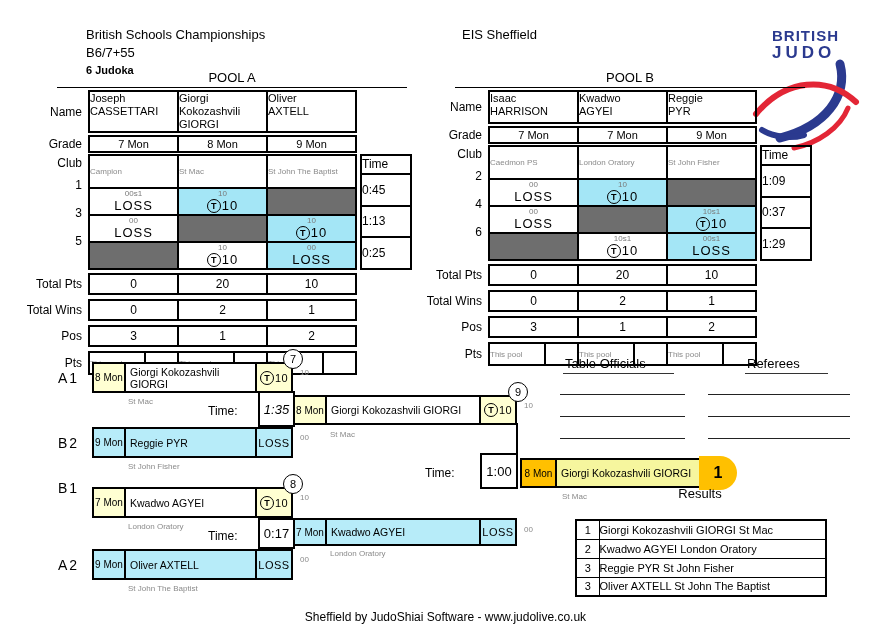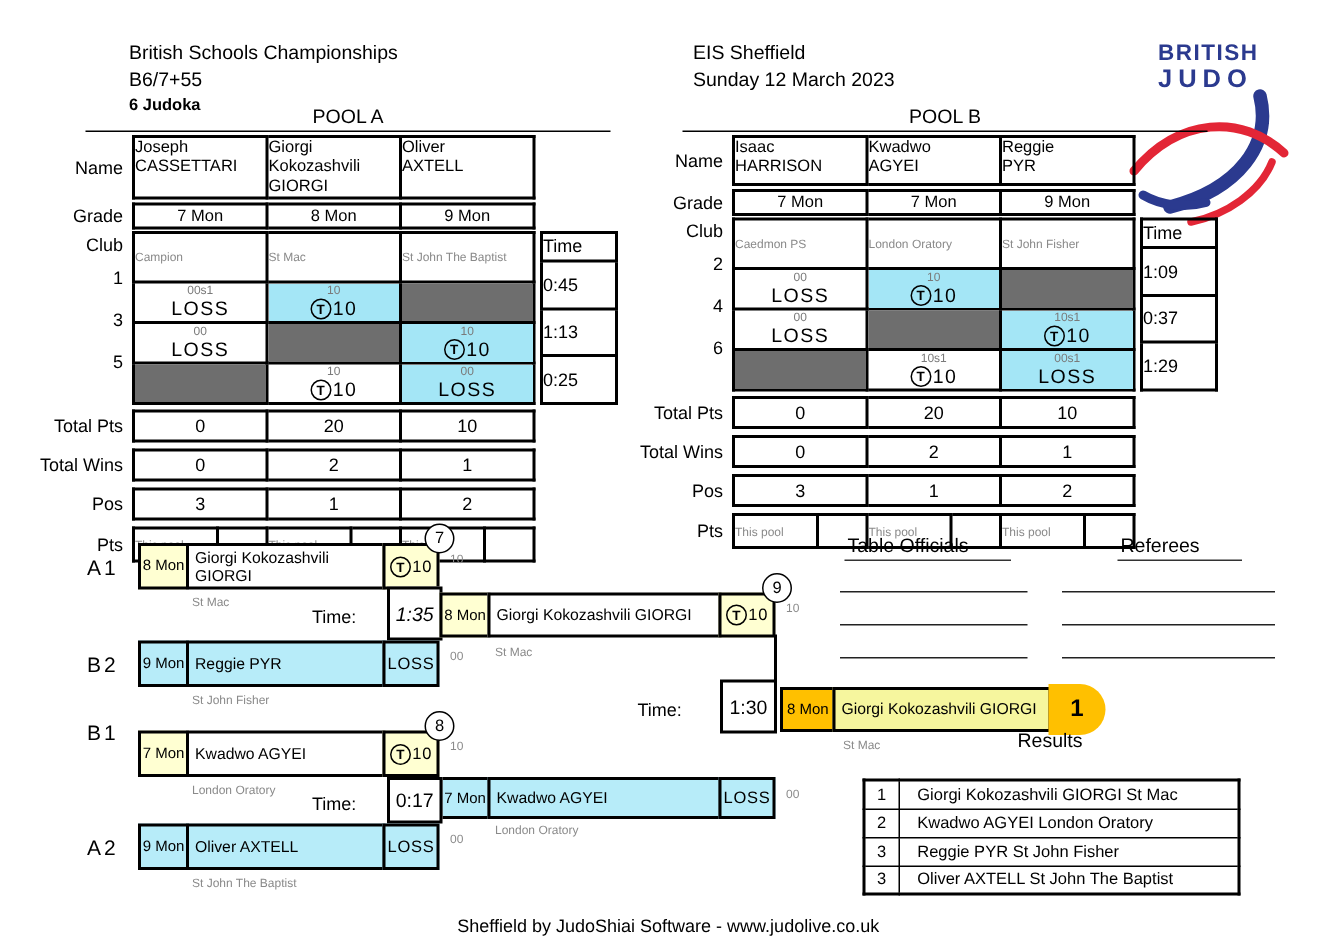--- a/index.html
+++ b/index.html
@@ -88,7 +88,6 @@
   <div class="abs h-bold" style="left:86px;top:62px;">6 Judoka</div>
 
   <div class="abs h-line" style="left:462px;top:26px;">EIS Sheffield</div>
-  <div class="abs h-line" style="left:462px;top:44px;">Sunday 12 March 2023</div>
 
   <div class="abs" style="left:772px;top:28px;text-align:left;">
     <div class="logo-word1">BRITISH</div>

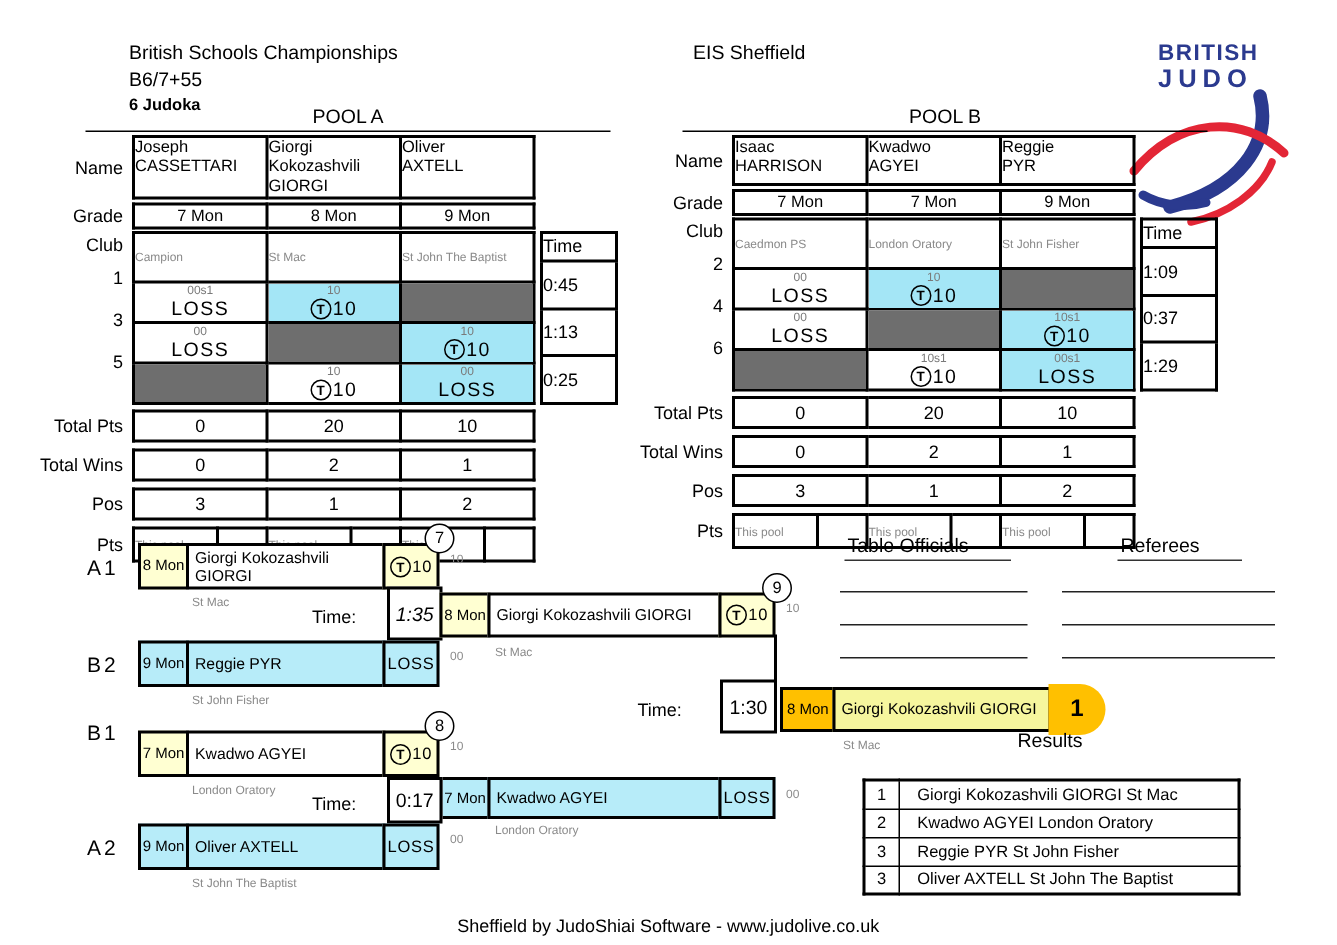--- a/index.html
+++ b/index.html
@@ -448,7 +448,7 @@
   <div class="abs bouter" style="left:524px;top:401px;">10</div>
   <div class="abs bclub" style="left:330px;top:430px;">St Mac</div>
   <div class="abs btime-label" style="left:425px;top:466px;">Time:</div>
-  <div class="abs btime-box" style="left:480px;top:453px;width:38px;height:36px;">1:30</div>
+  <div class="abs btime-box" style="left:480px;top:453px;width:38px;height:36px;">1:00</div>
   <div class="abs brow" style="left:293px;top:518px;height:28px;">
     <div class="bcell btag cyn">7 Mon</div>
     <div class="bcell bname-wide cyn">Kwadwo AGYEI</div>

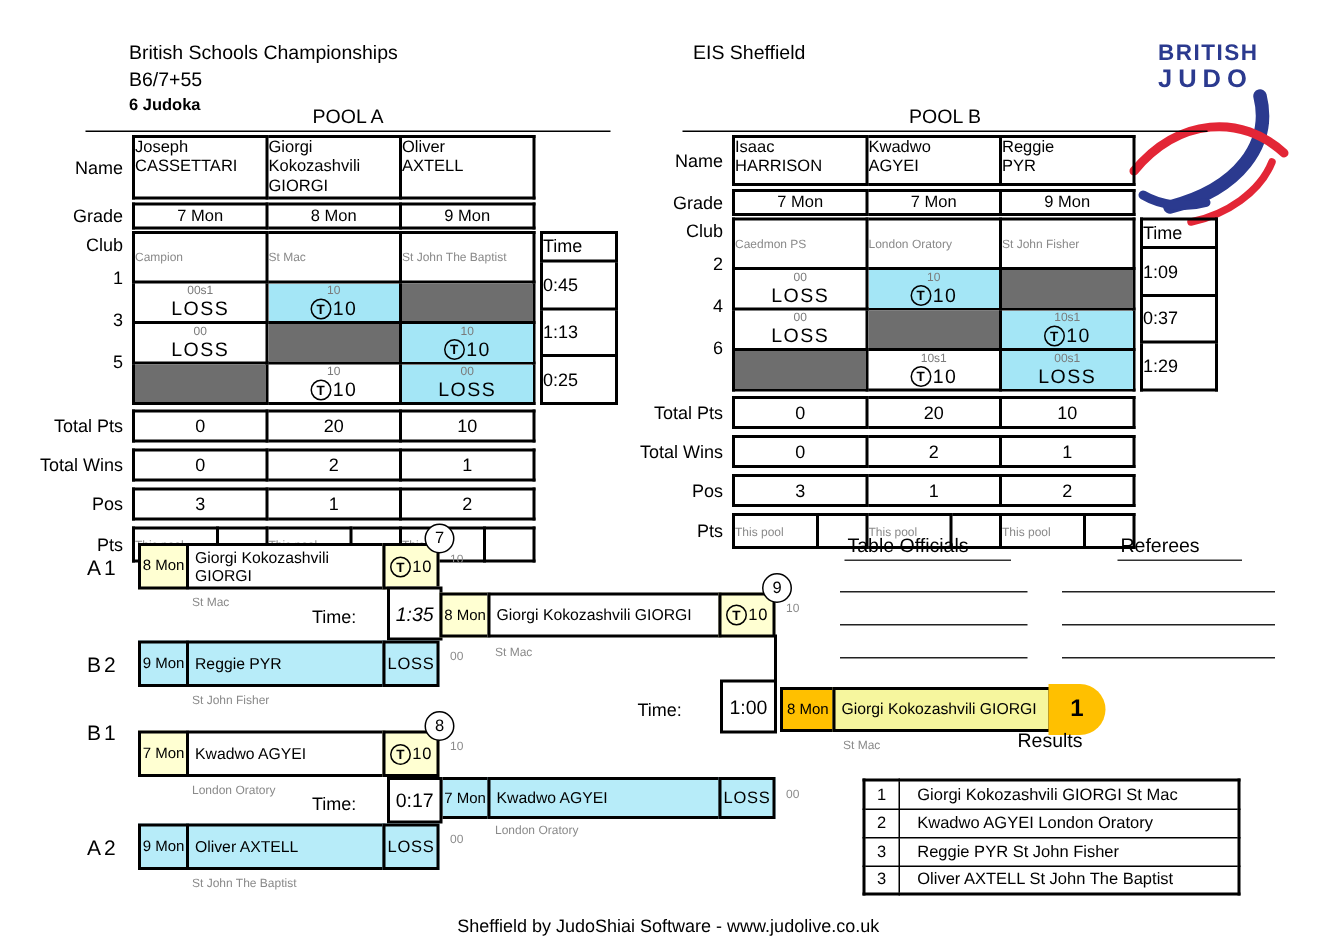--- a/index.html
+++ b/index.html
@@ -71,7 +71,7 @@
   .oline{position:absolute;height:1px;background:#222;}
   .results-head{font-size:13px;text-align:center;}
   table.rtable{border-collapse:collapse;table-layout:fixed;border:2px solid #000;}
-  table.rtable td{border:1px solid #000;padding:0 0 0 12px;font-size:11px;height:19px;
+  table.rtable td{border:1px solid #000;padding:0 0 0 0;font-size:11px;height:19px;
                   box-sizing:border-box;vertical-align:middle;}
   .rplace{width:23px;text-align:center;padding:0 !important;}
   .rname{width:227px;}

